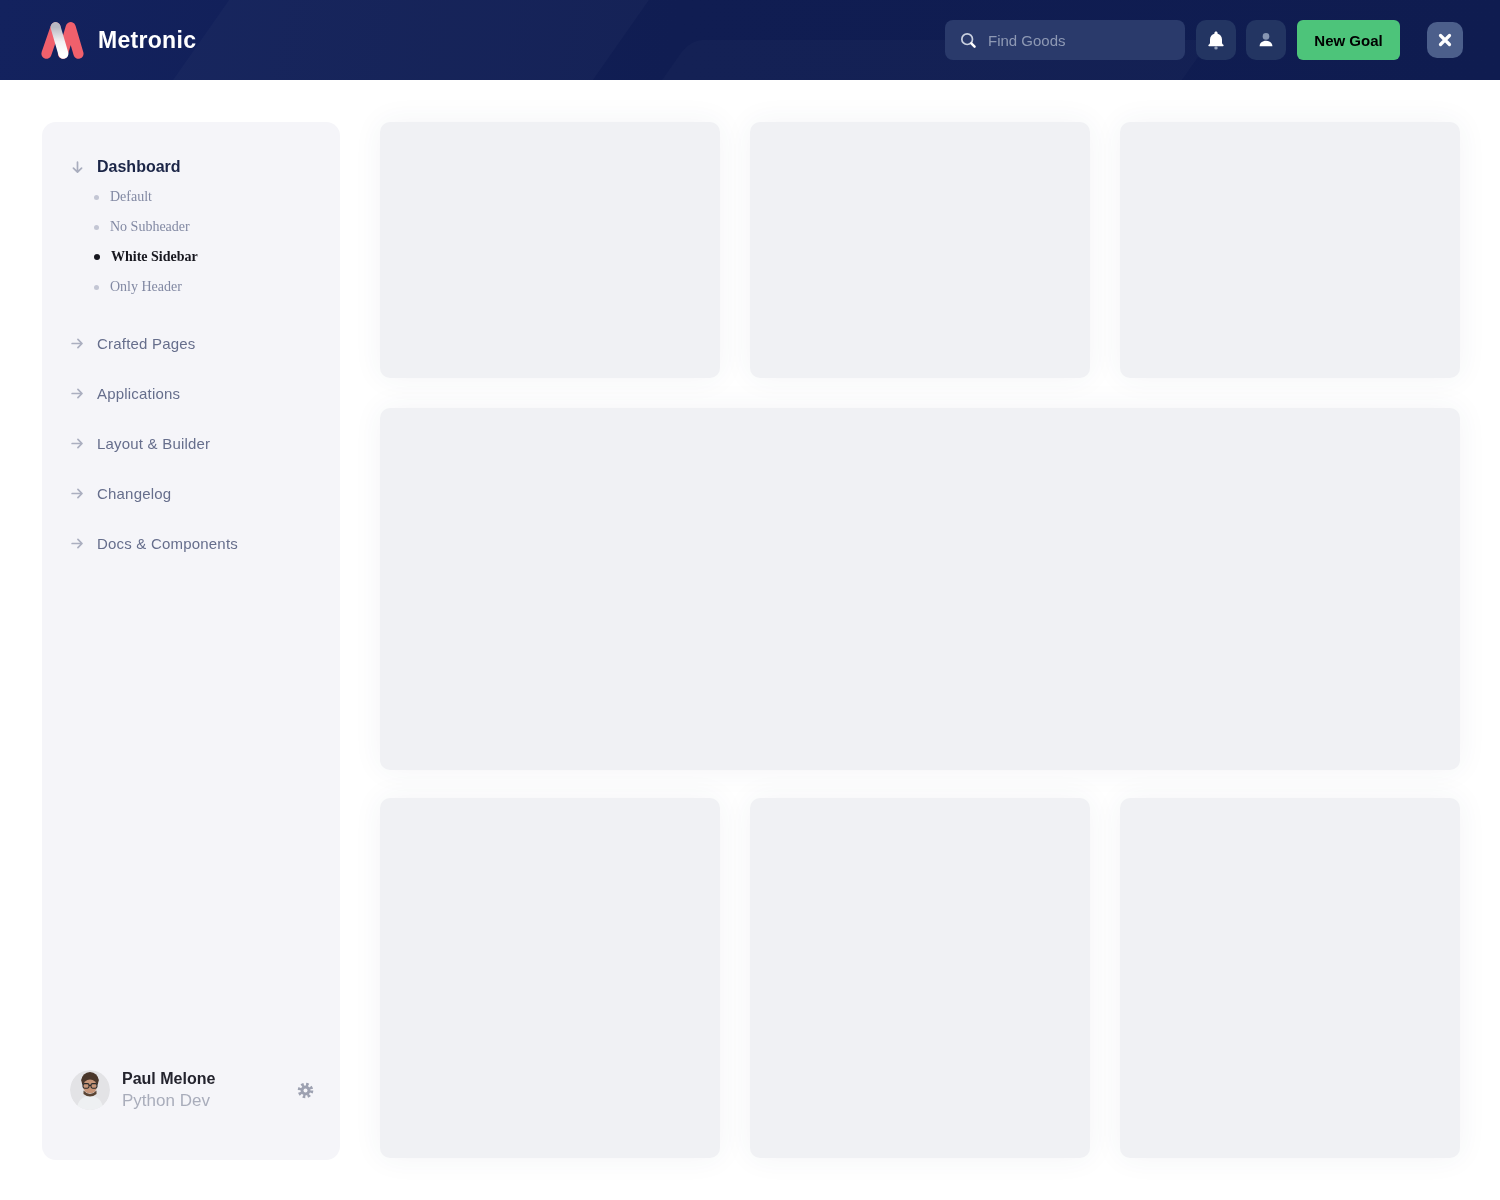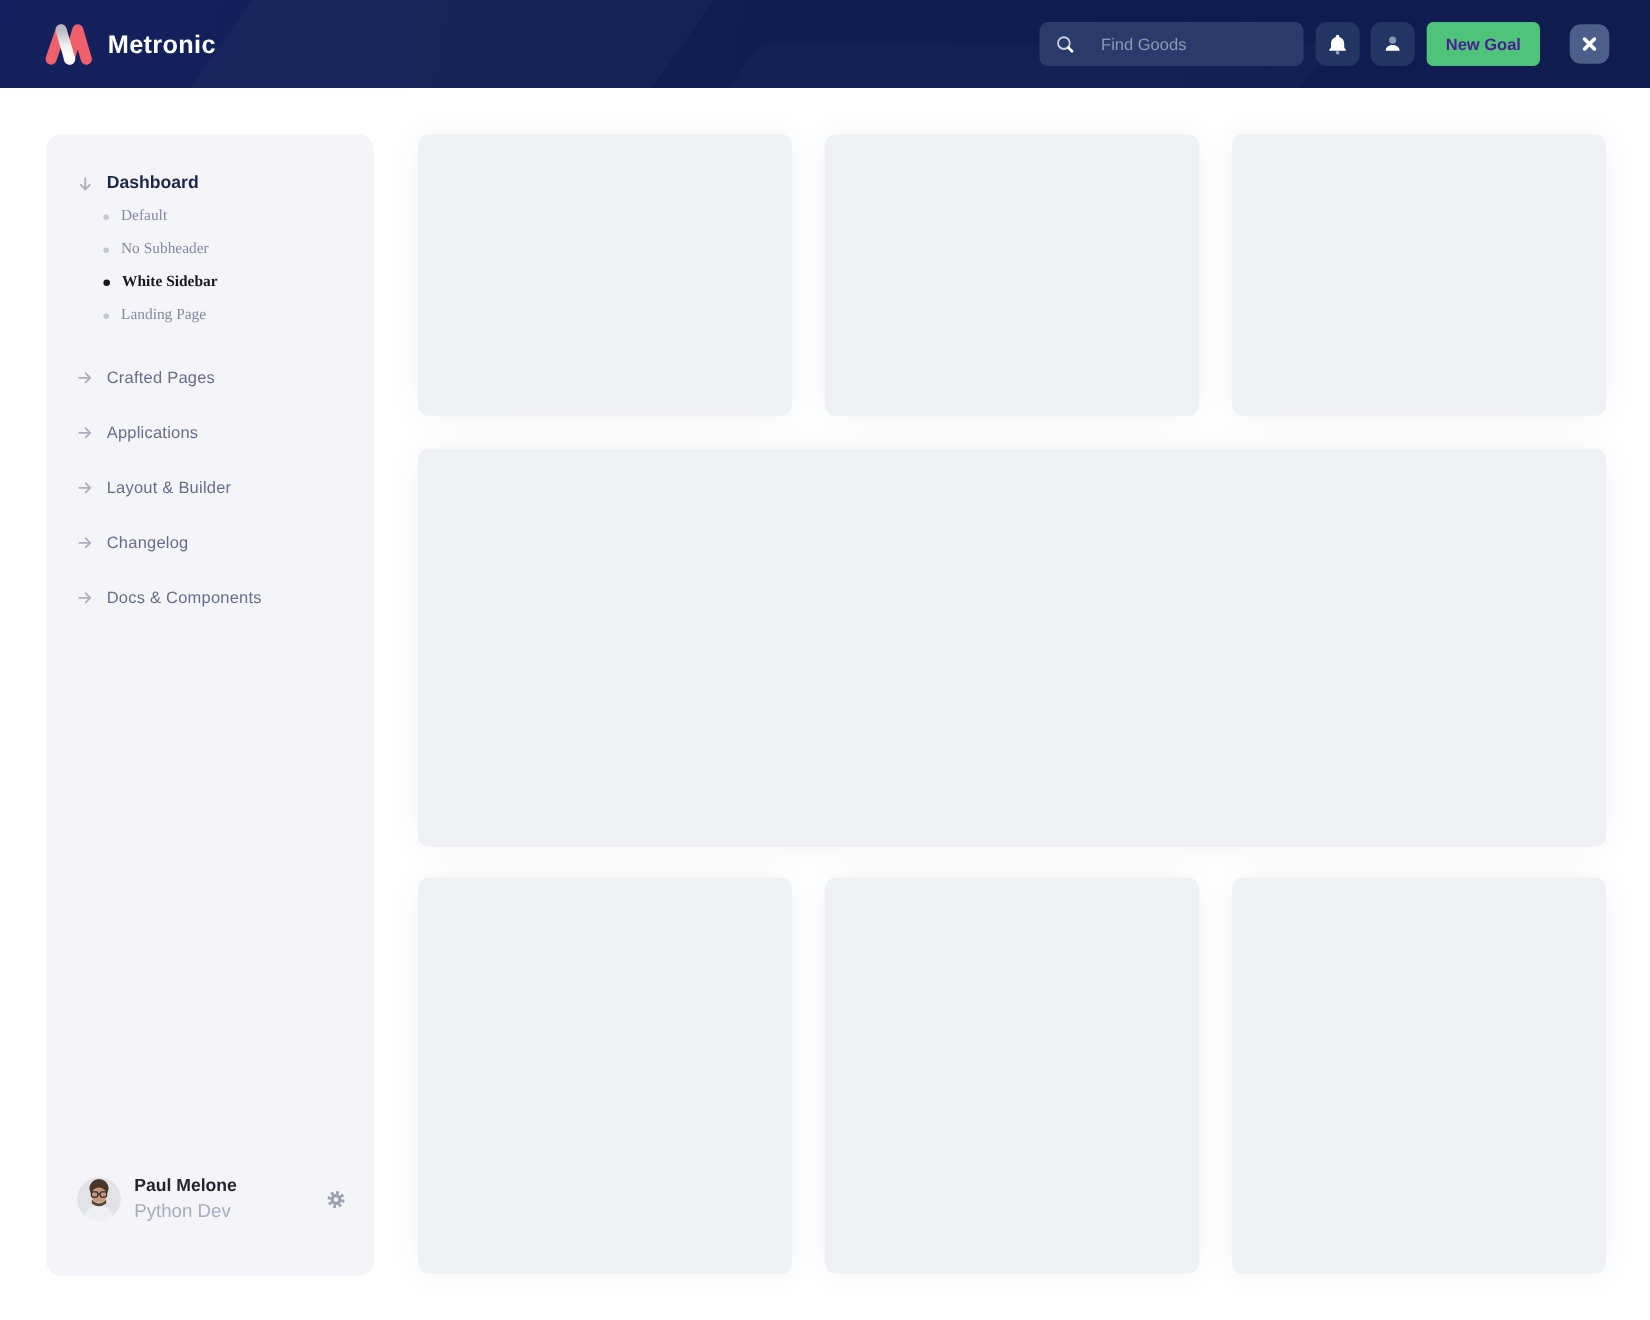--- a/index.html
+++ b/index.html
@@ -19,7 +19,7 @@
   .brand-name { color:#ffffff; font-size:23px; font-weight:bold; letter-spacing:0.3px; }
 
   .search { position:absolute; left:945px; top:20px; width:240px; height:40px;
-    background:#2a3a6b; border-radius:8px; display:flex; align-items:center; padding:0 14px; gap:10px; z-index:2;justify-content:space-between; }
+    background:#2a3a6b; border-radius:8px; display:flex; align-items:center; padding:0 14px; gap:10px; z-index:2; }
   .search input { background:transparent; border:none; outline:none; color:#cdd4e6;
     font-size:15px; width:170px; font-family:"Liberation Sans", sans-serif; }
   .search input::placeholder { color:#8e99b4; }

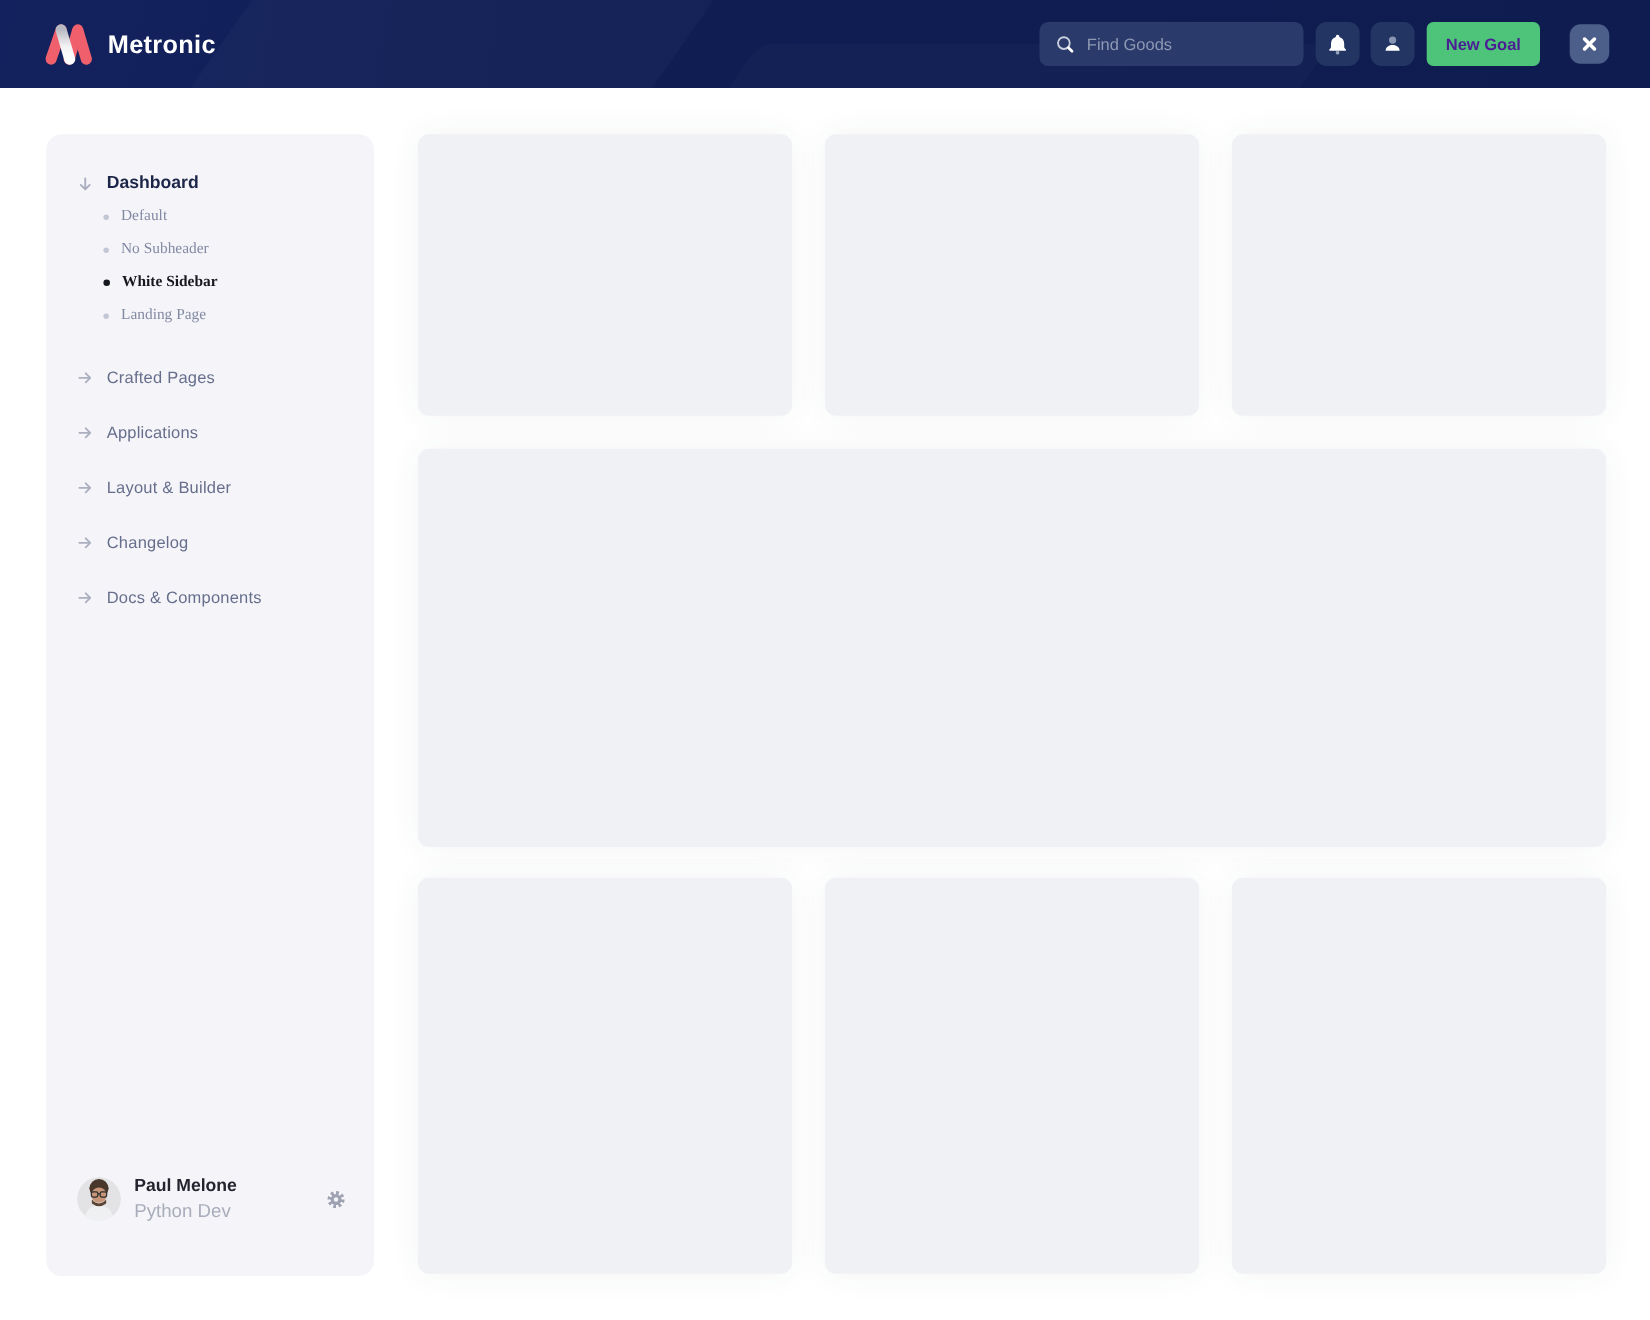--- a/index.html
+++ b/index.html
@@ -29,7 +29,7 @@
   .btn-bell { left:1196px; }
   .btn-user { left:1246px; }
   .btn-goal { position:absolute; left:1297px; top:20px; width:103px; height:40px;
-    background:#4dc47a; border:none; border-radius:6px; color:#4c1d95; font-size:15px;
+    background:#4dc47a; border:none; border-radius:6px; color:#000000; font-size:15px;
     font-weight:bold; font-family:"Liberation Sans", sans-serif; cursor:pointer; z-index:2; }
   .btn-close { position:absolute; left:1427px; top:22px; width:36px; height:36px;
     background:#4c5f8b; border-radius:10px; display:flex; align-items:center; justify-content:center;

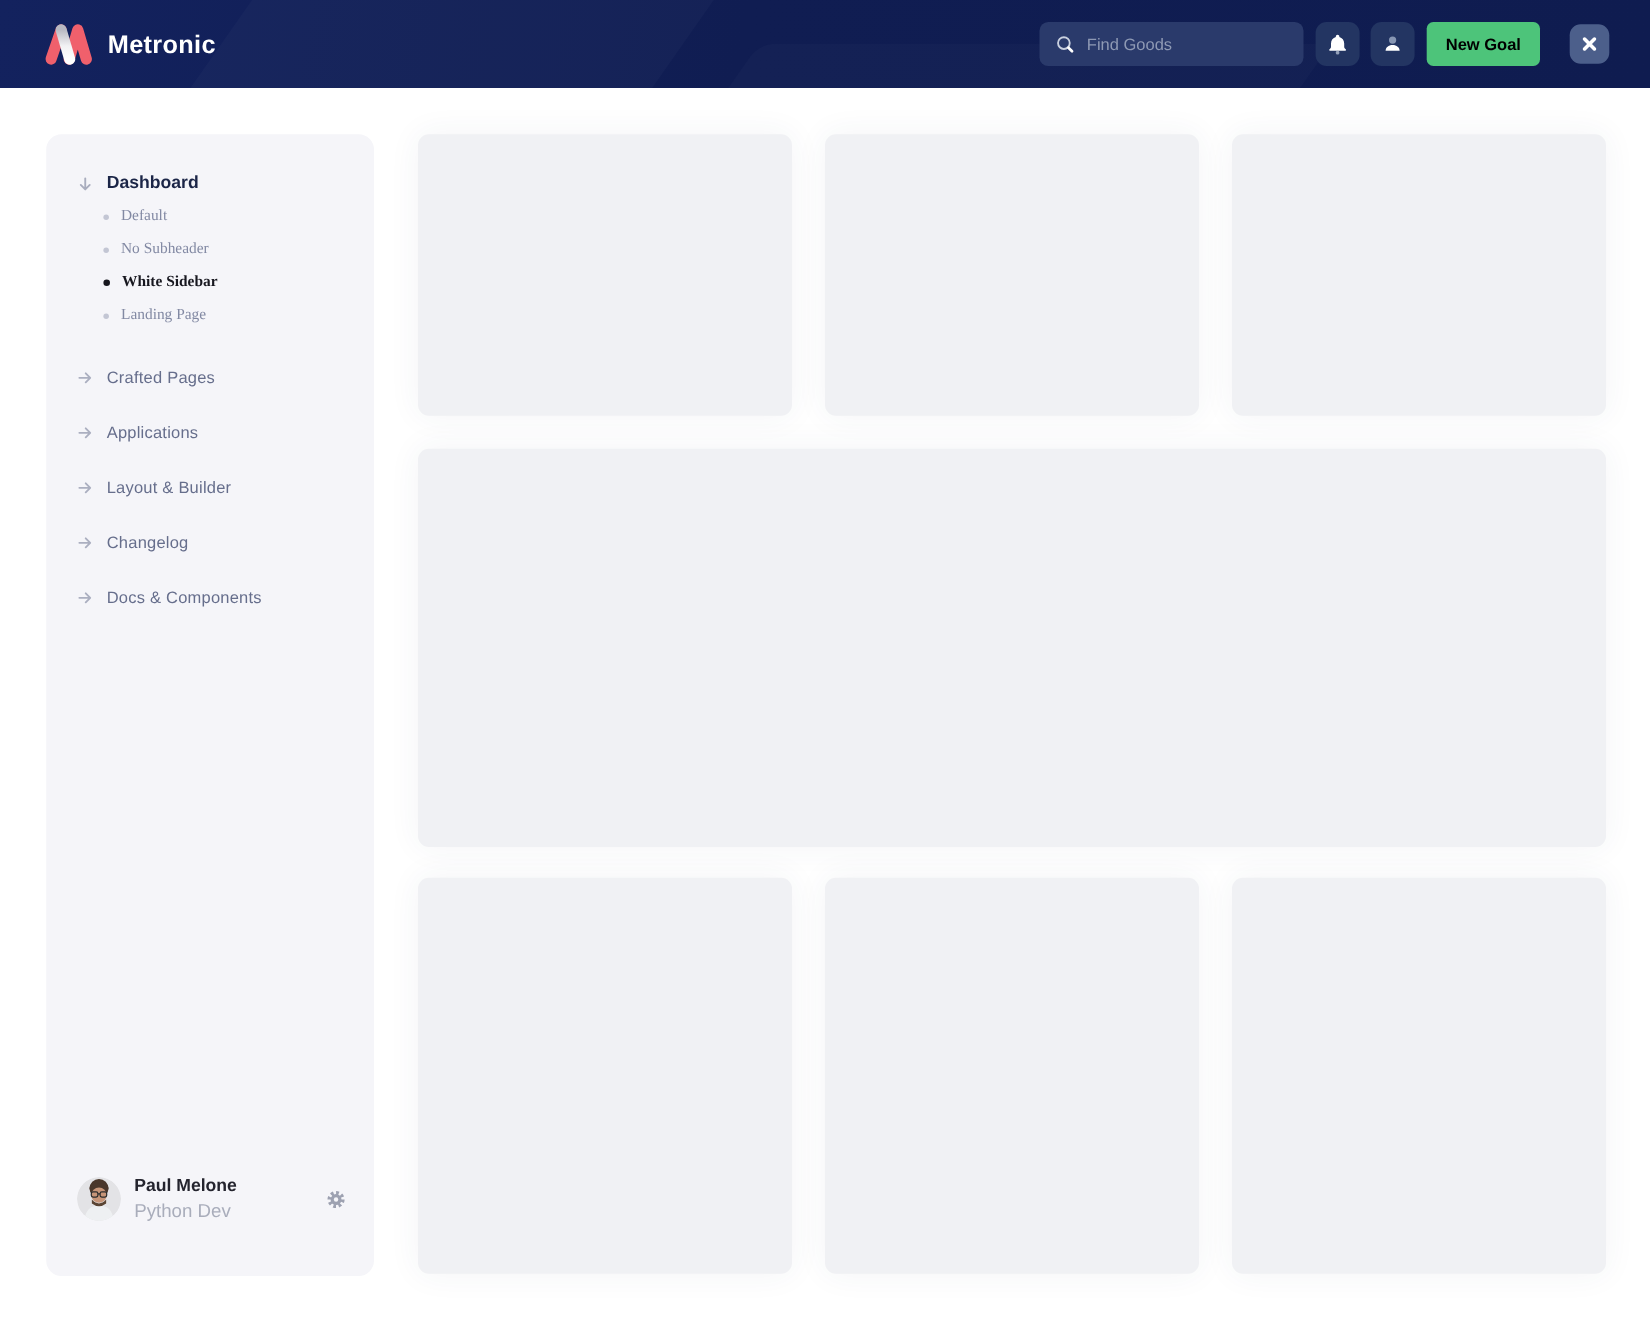--- a/index.html
+++ b/index.html
@@ -157,6 +157,10 @@
       <div class="nav-row nav-sub active">
         <span class="dot"></span>
         <span class="label">White Sidebar</span>
+      </div>
+      <div class="nav-row nav-sub">
+        <span class="dot"></span>
+        <span class="label">Only Header</span>
       </div>
       <div class="nav-row nav-sub">
         <span class="dot"></span>

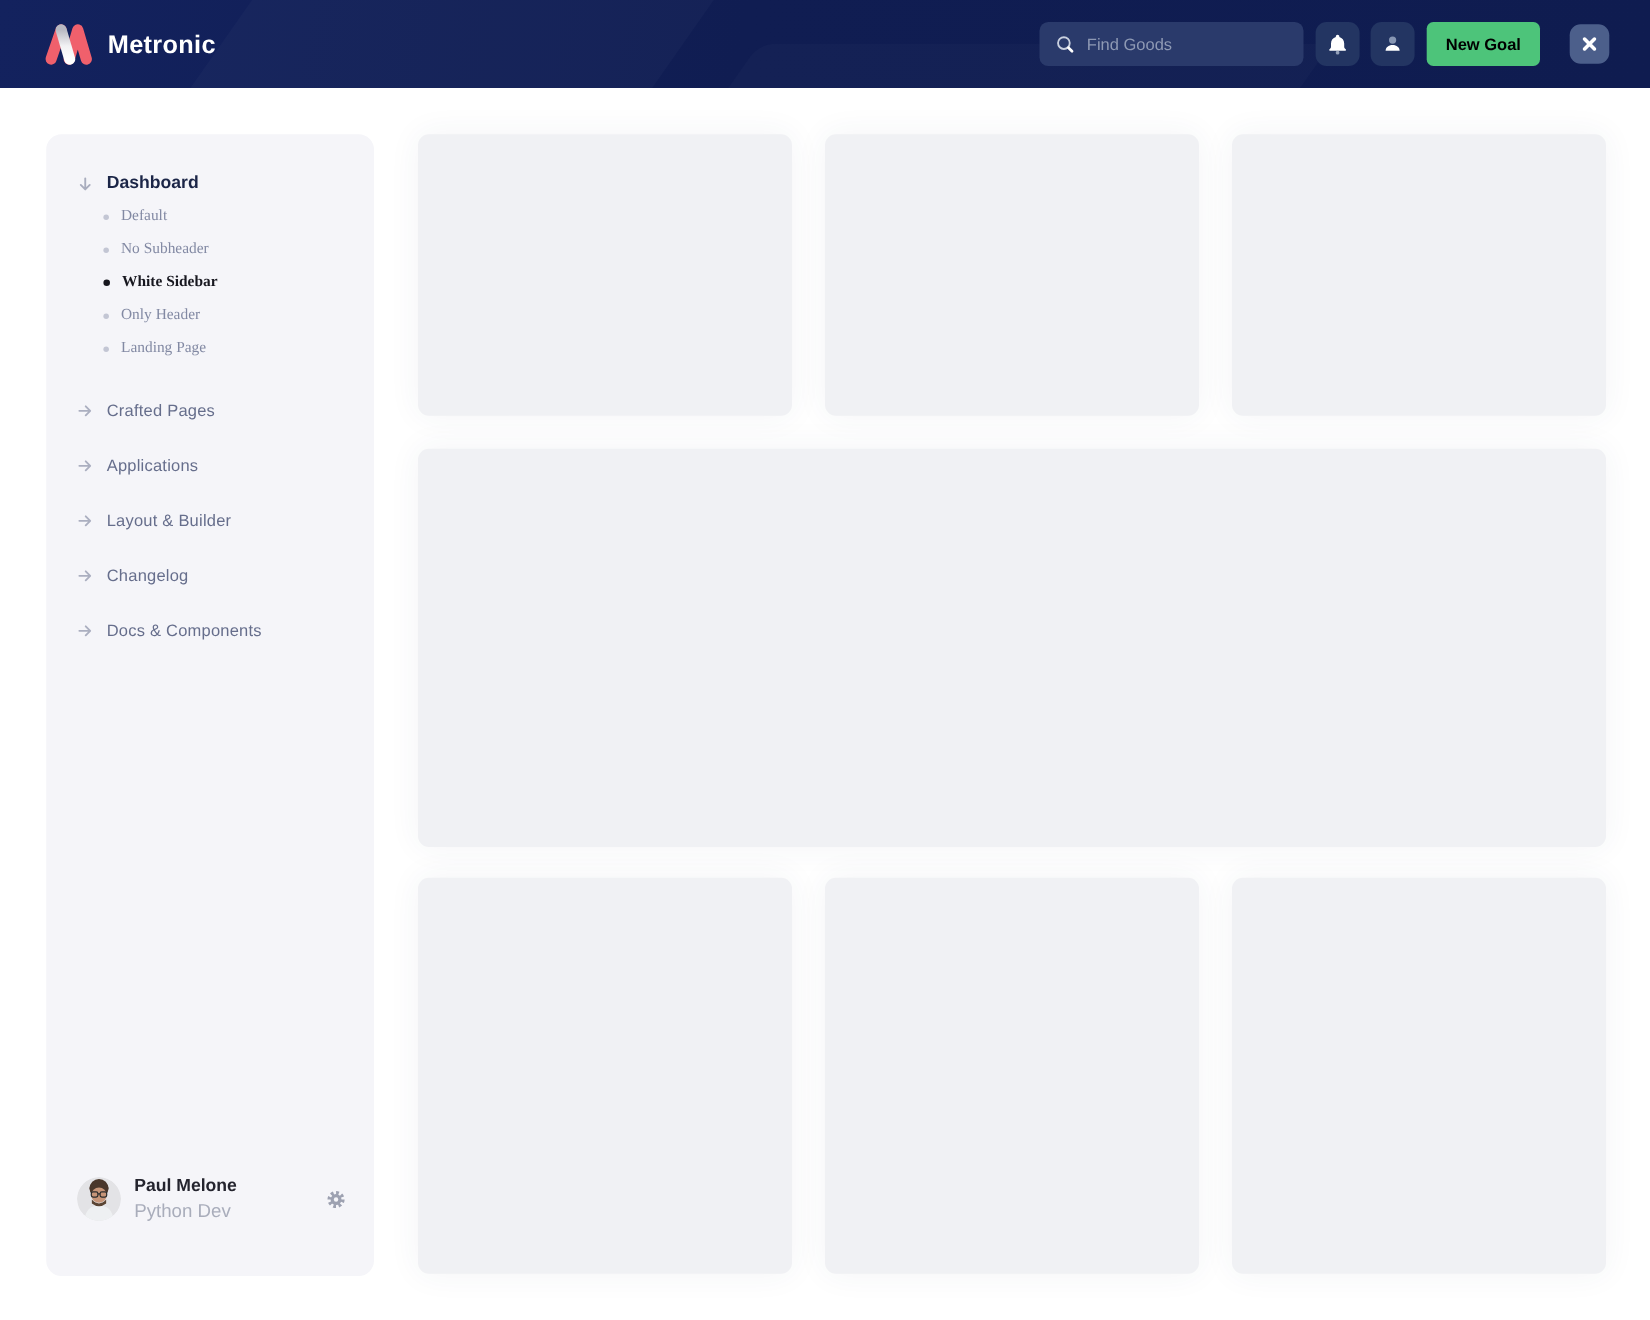--- a/index.html
+++ b/index.html
@@ -161,10 +161,6 @@
       <div class="nav-row nav-sub">
         <span class="dot"></span>
         <span class="label">Only Header</span>
-      </div>
-      <div class="nav-row nav-sub">
-        <span class="dot"></span>
-        <span class="label">Landing Page</span>
       </div>
 
       <div class="nav-row nav-section">

